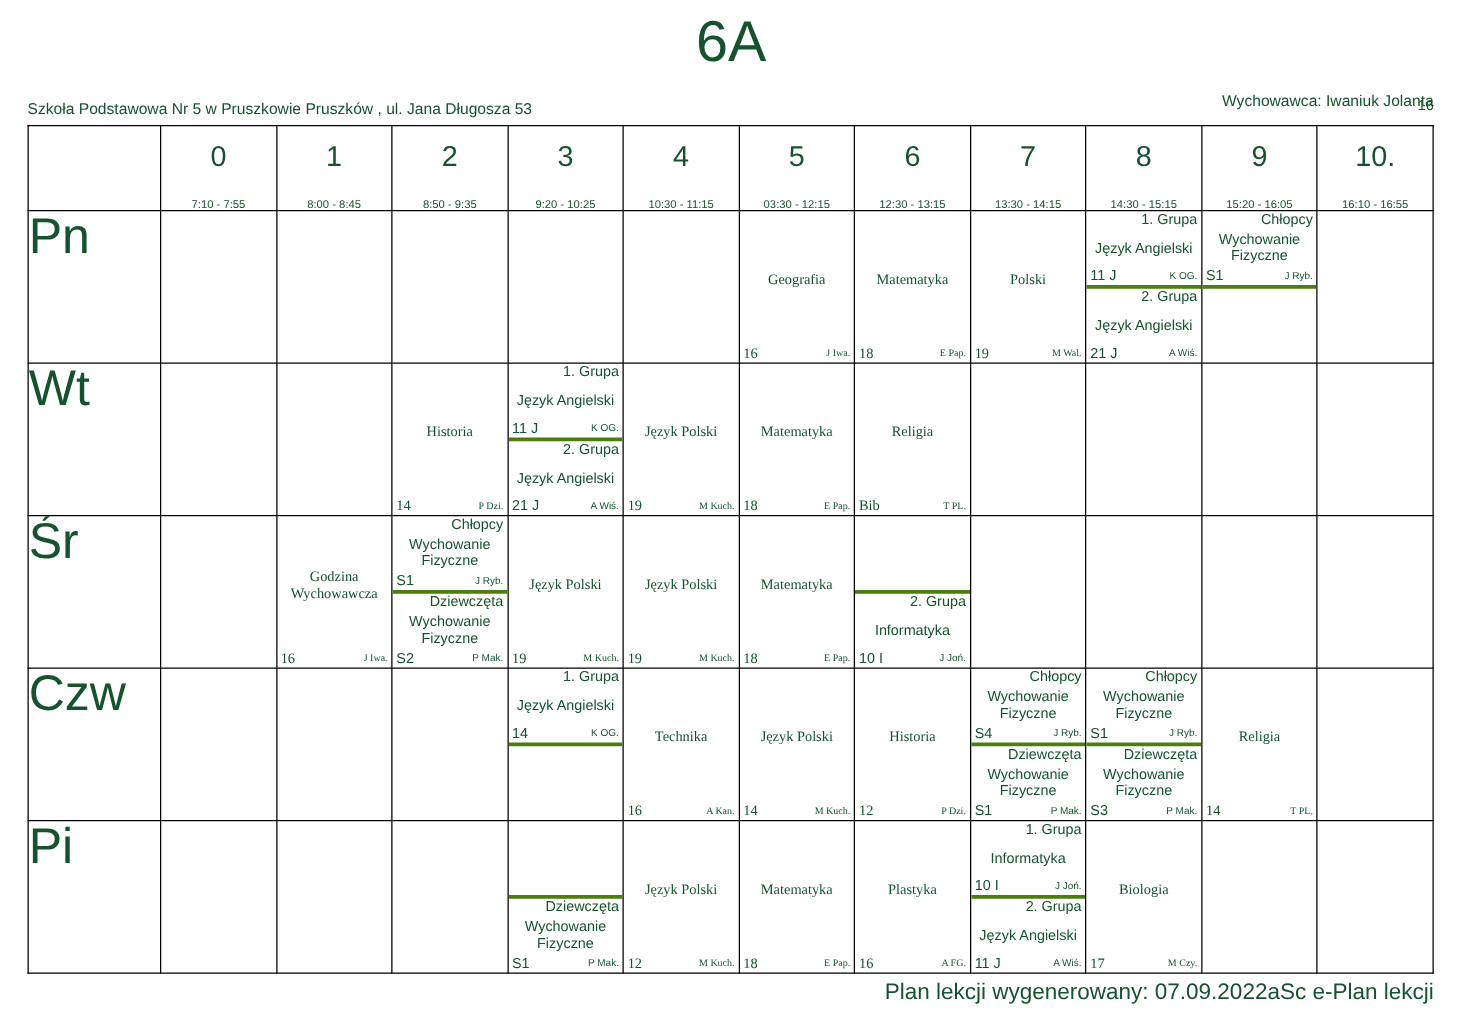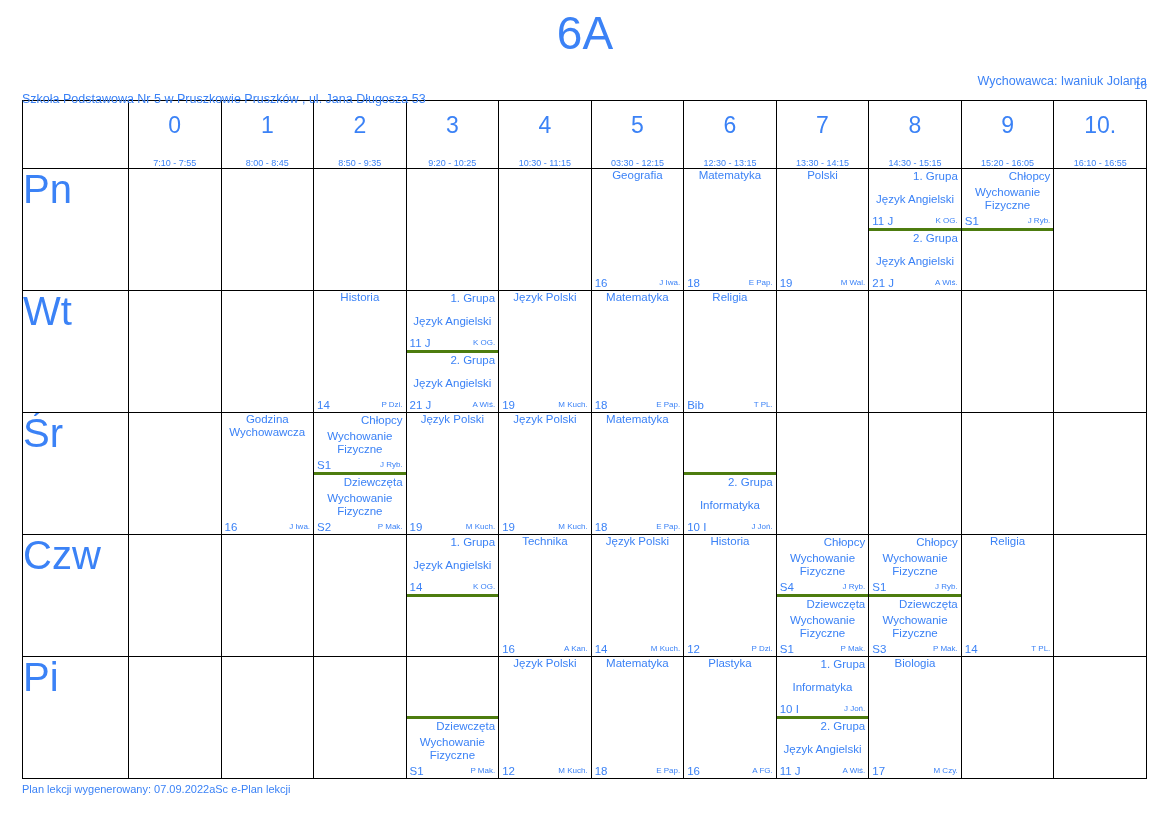--- a/index.html
+++ b/index.html
@@ -6,7 +6,7 @@
   .page{
     position:relative;
     width:1170px;height:827px;
-    background:#fff;color:#3b82f6;
+    background:#fff;color:#14532d;
     font-family:"Liberation Sans","DejaVu Sans",sans-serif;
     overflow:hidden;
   }

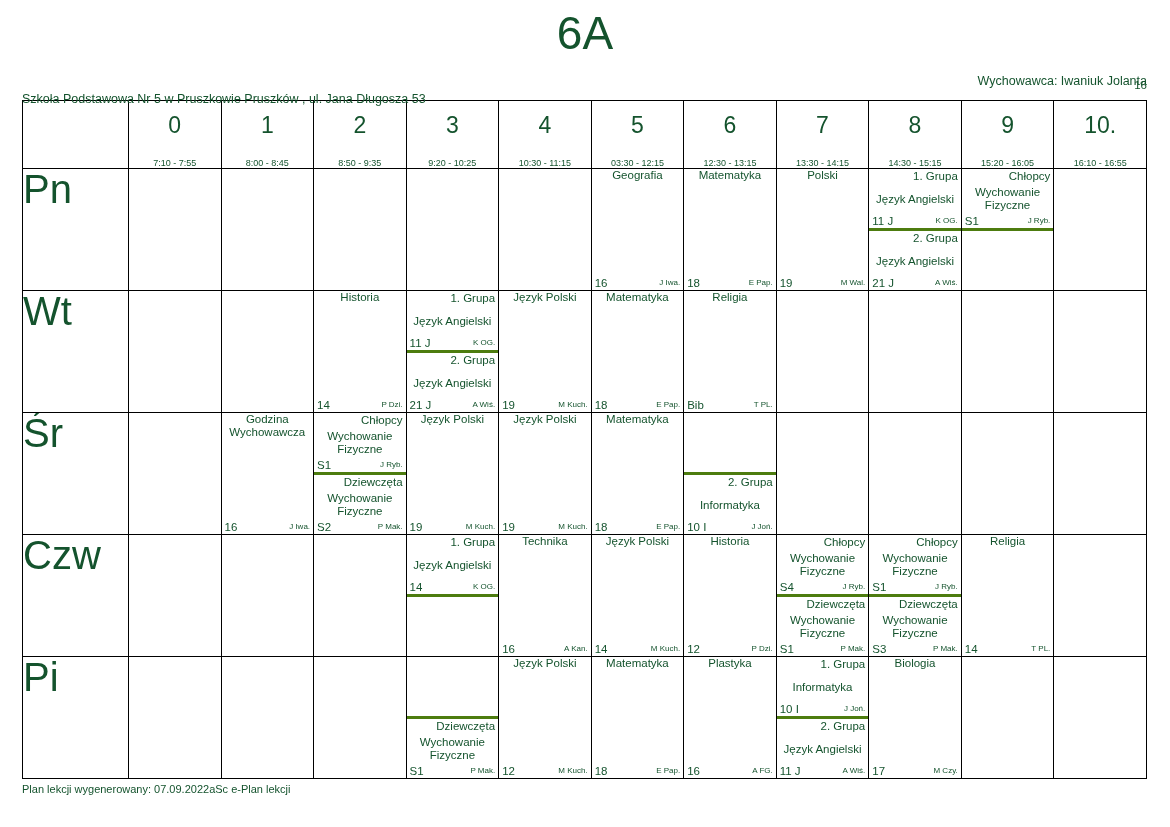--- a/index.html
+++ b/index.html
@@ -17,7 +17,7 @@
   }
   .homeroom{position:absolute;top:74px;right:23px;font-size:12.5px;}
   .page-num{position:absolute;top:79px;right:23px;font-size:11.5px;}
-  .school{position:absolute;top:80px;left:22px;font-size:12.5px;margin-top:12px;}
+  .school{position:absolute;top:80px;left:22px;font-size:12.5px;}
 
   table.grid{
     margin-left:22px;

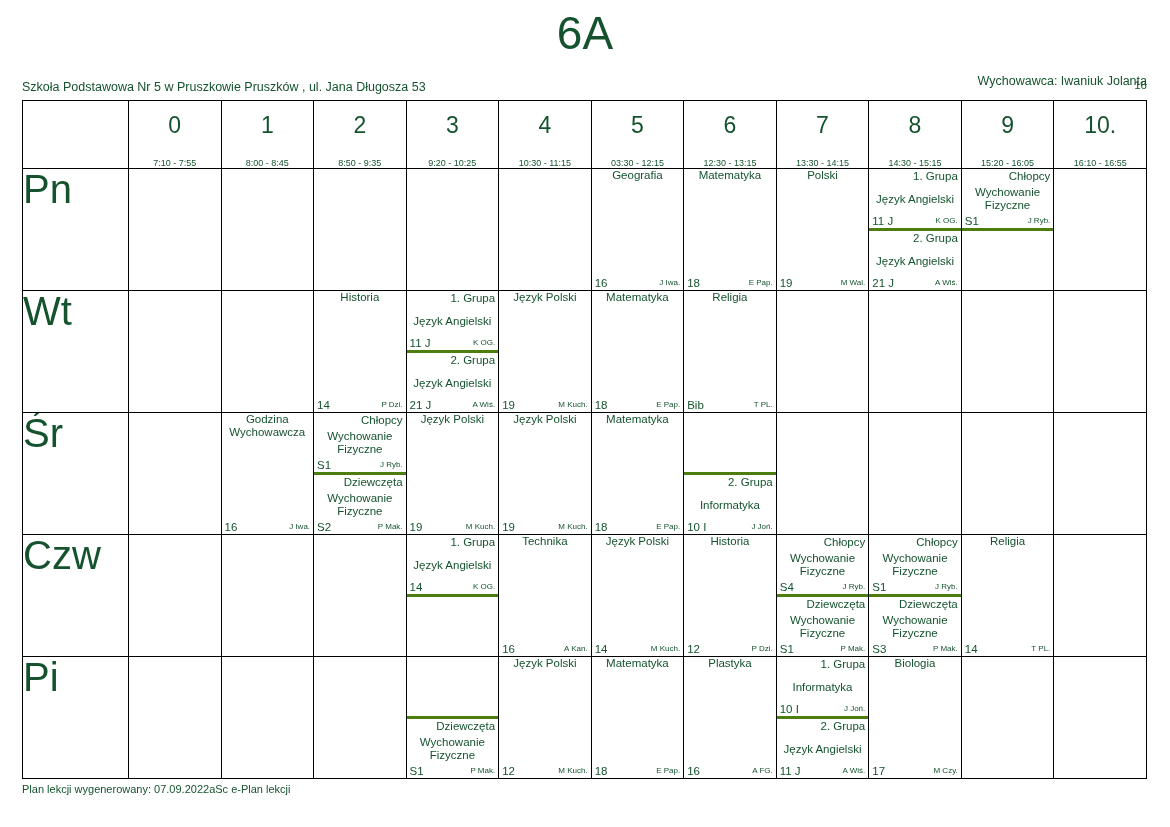--- a/index.html
+++ b/index.html
@@ -33,7 +33,7 @@
   td.daycell{vertical-align:middle;}
   .daylabel{text-align:left;font-size:40px;line-height:1;}
 
-  .single{position:relative;height:121px;display:flex;align-items:flex-start;justify-content:center;}
+  .single{position:relative;height:121px;display:flex;align-items:center;justify-content:center;font-family:Liberation Serif, serif;}
   .single .subject{padding:0 2px;margin-bottom:10px;}
   .subject{font-size:11.5px;line-height:13px;text-align:center;}
   .brow{display:flex;justify-content:space-between;align-items:flex-end;padding:0 3px 1px 3px;}

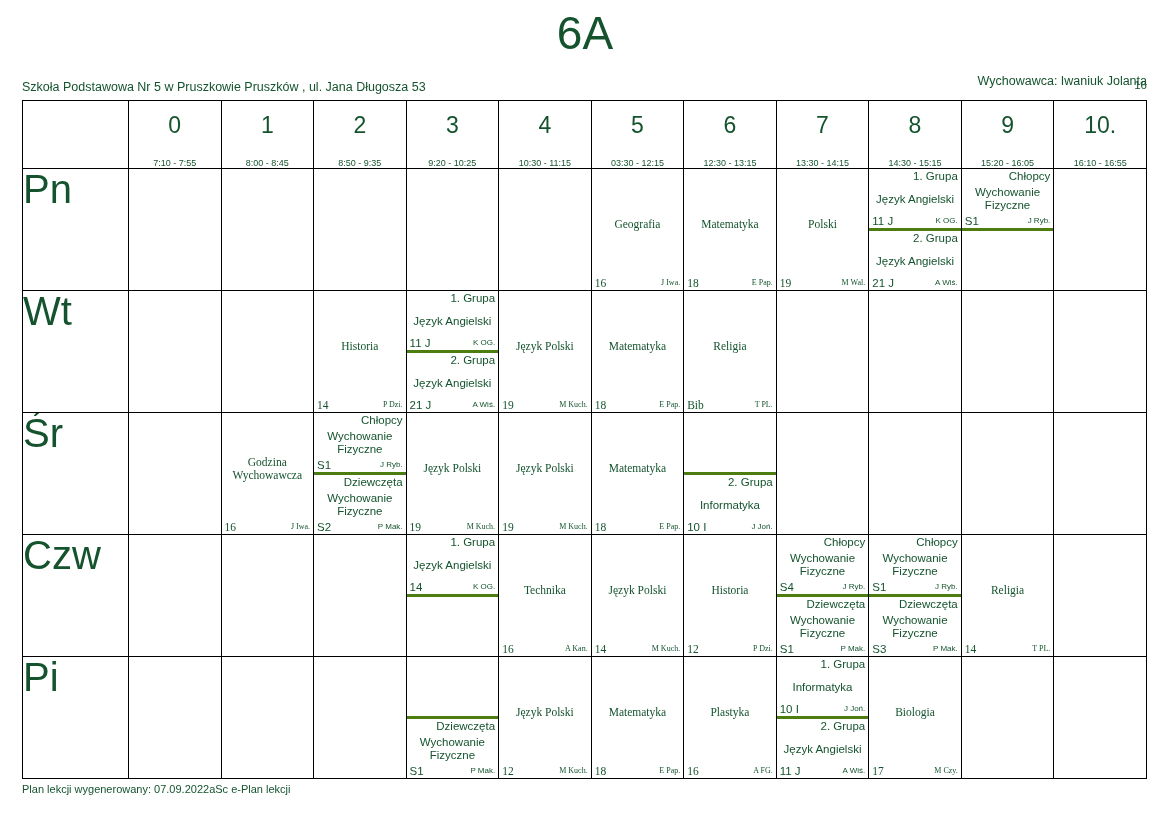--- a/index.html
+++ b/index.html
@@ -48,7 +48,7 @@
 
   .ftr{
     width:1125px;margin-left:22px;margin-top:4px;
-    display:flex;justify-content:flex-start;font-size:11px;
+    display:flex;justify-content:flex-end;font-size:18px;
   }
 </style>
 </head>

